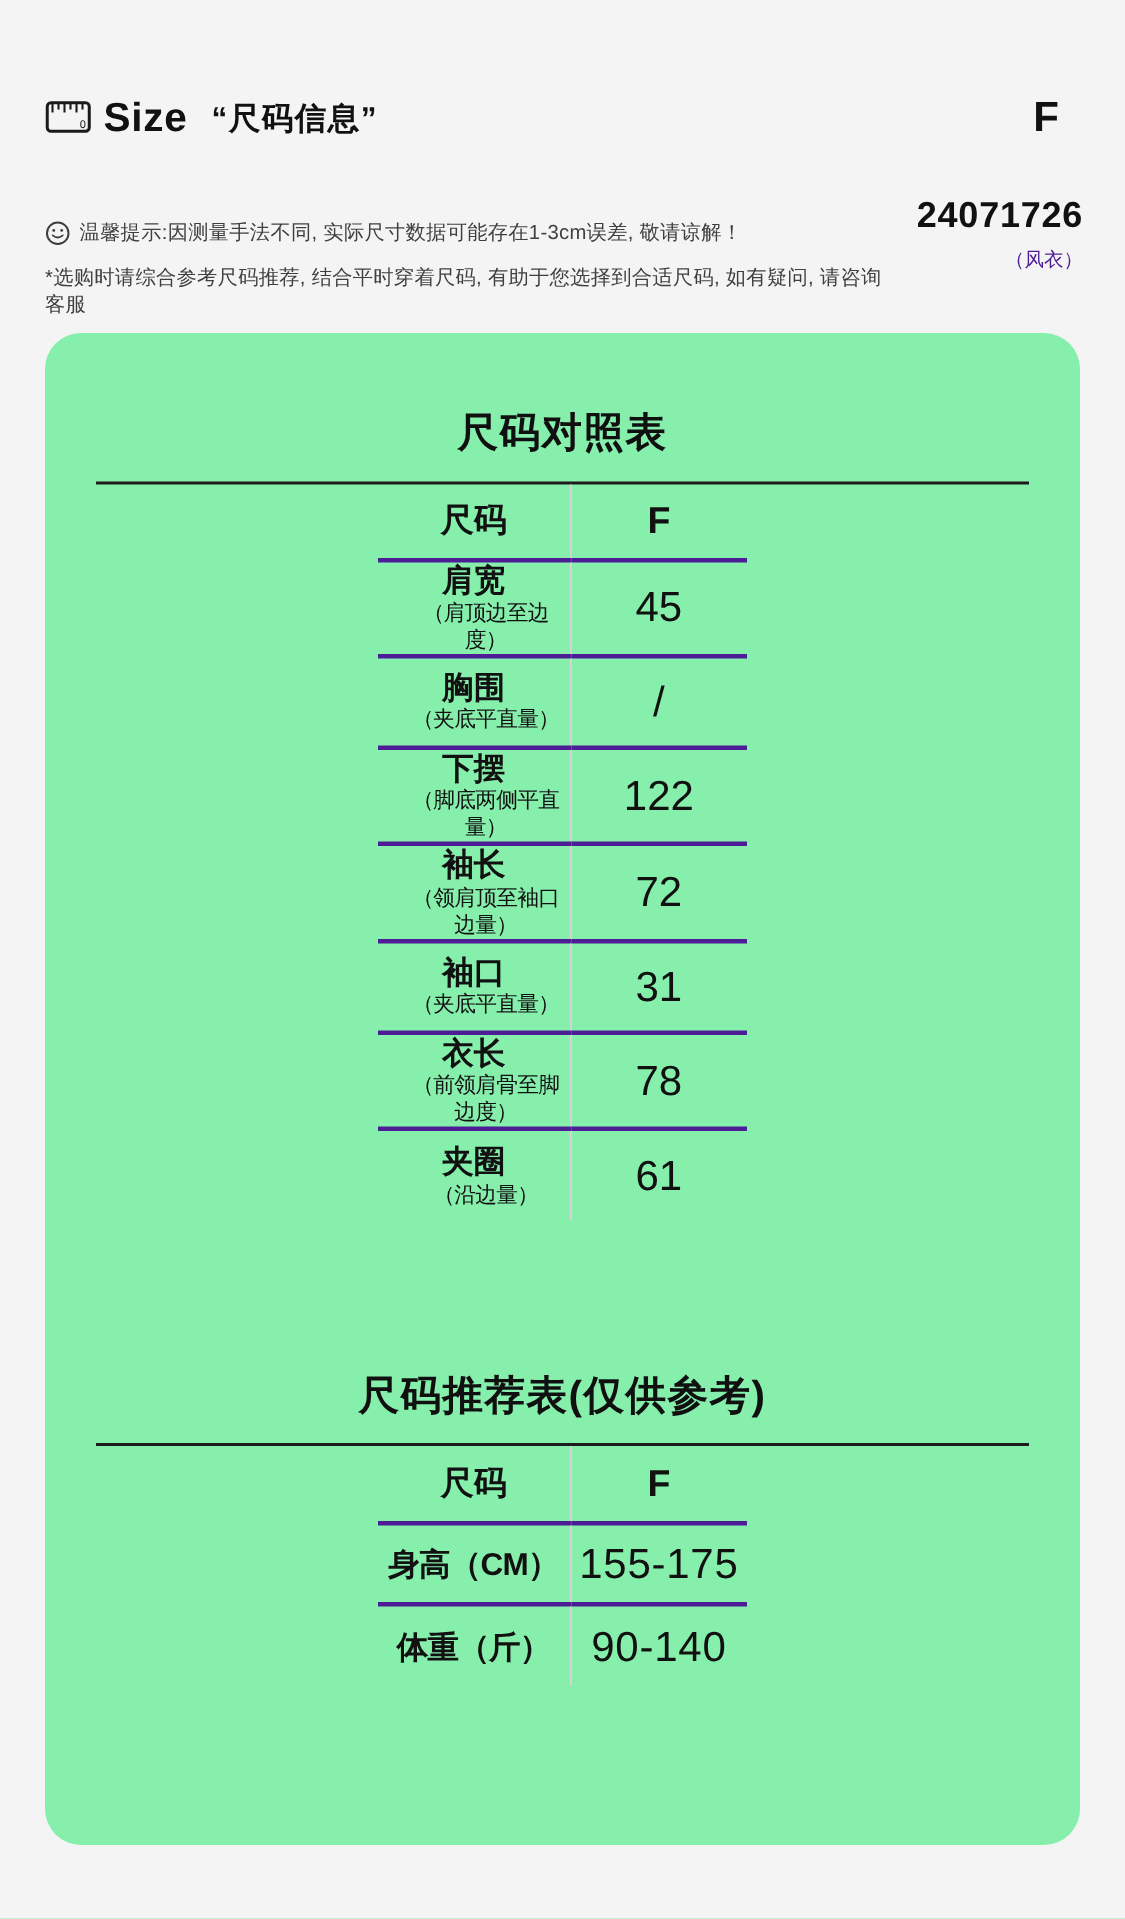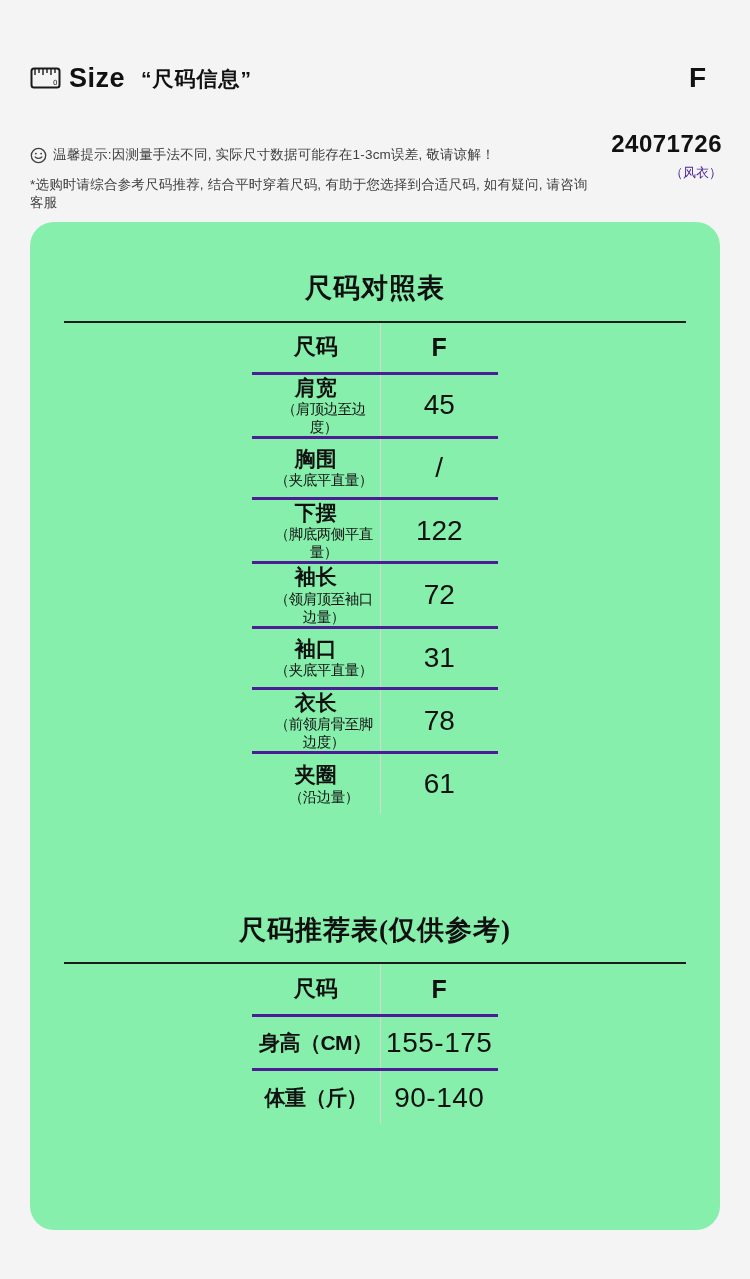--- a/index.html
+++ b/index.html
@@ -46,7 +46,7 @@
     letter-spacing:1px;
   }
   .sec-title.t1 { padding-top:48px; }
-  .sec-title.t2 { padding-top:0;font-family:Liberation Serif, serif; }
+  .sec-title.t2 { padding-top:0; }
   .rule { width:622px; height:2px; background:#1c1c1c; margin:0 auto; }
   .rule.r1 { margin-top:15px; }
   .rule.r2 { margin-top:14px; }

